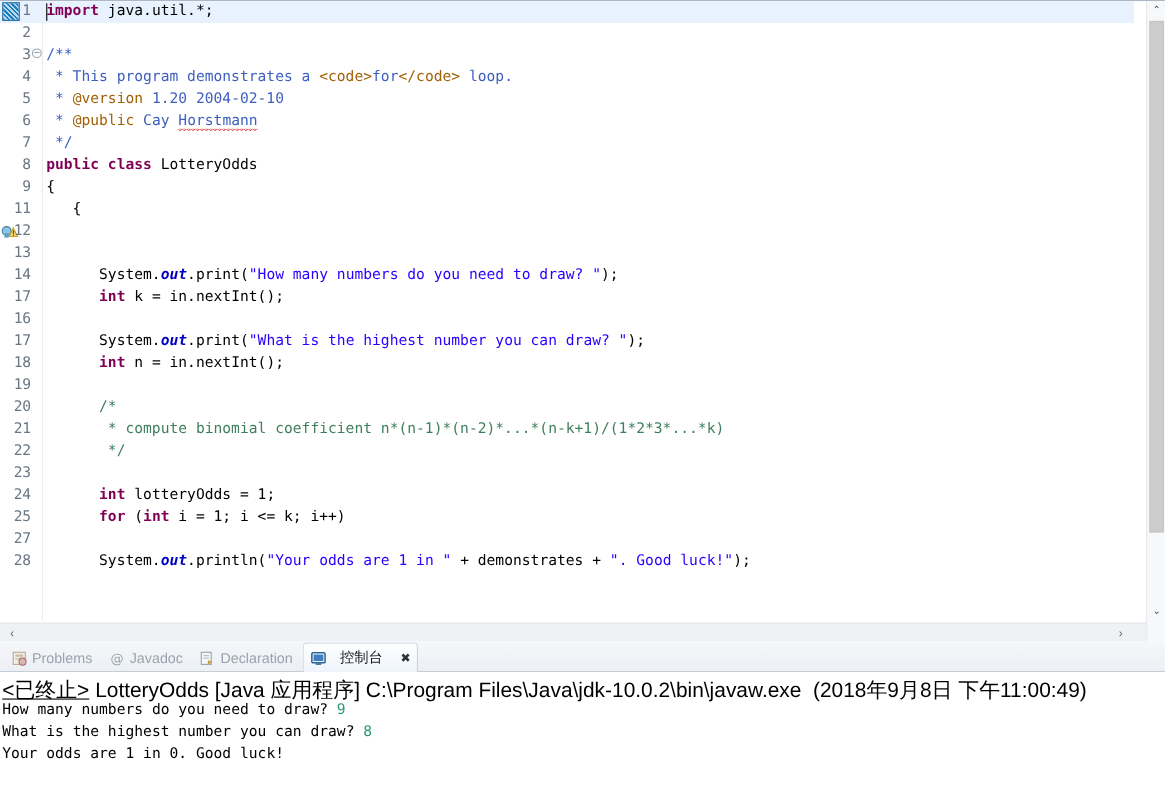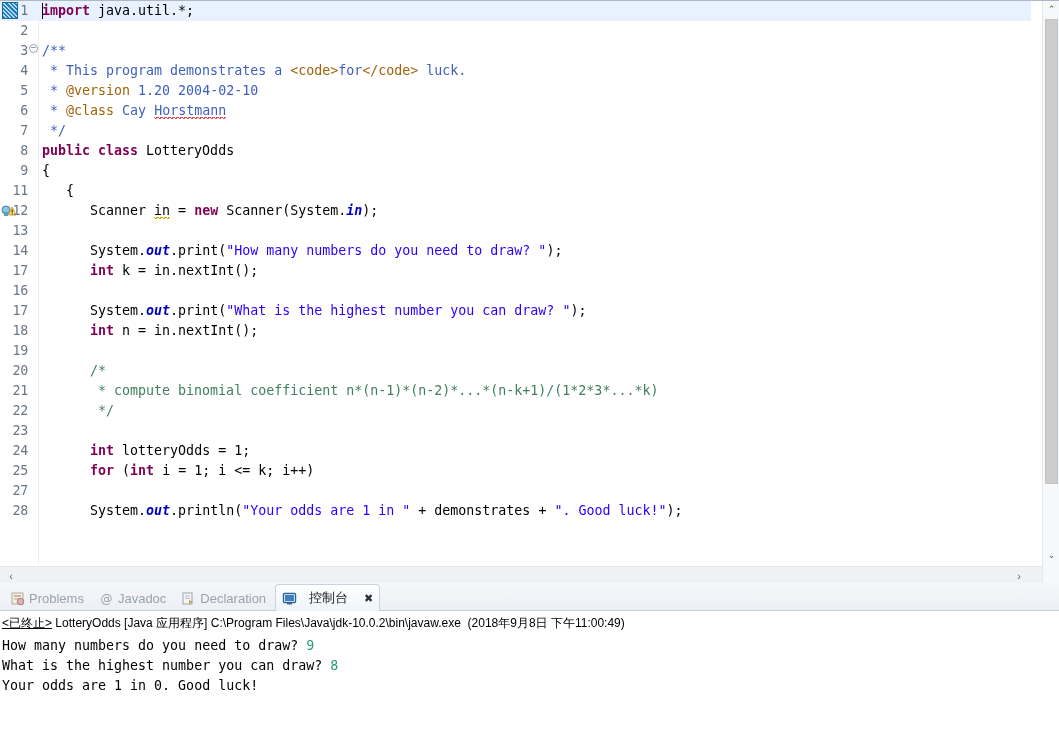--- a/index.html
+++ b/index.html
@@ -287,7 +287,7 @@
           <div class="line current"><div class="marker-cursor-line"></div><span class="lnum">1</span><span class="ltext"><span class="kw">import </span><span class="plain">java.util.*;</span></span><span class="caret"></span></div>
           <div class="line"><span class="lnum">2</span><span class="ltext"></span></div>
           <div class="line"><span class="lnum">3</span><span class="fold"></span><span class="ltext"><span class="jdoc">/**</span></span></div>
-          <div class="line"><span class="lnum">4</span><span class="ltext"><span class="jdoc"> * This program demonstrates a </span><span class="jtag">&lt;code&gt;</span><span class="jdoc">for</span><span class="jtag">&lt;/code&gt;</span><span class="jdoc"> luck.</span></span></div>
+          <div class="line"><span class="lnum">4</span><span class="ltext"><span class="jdoc"> * This program demonstrates a </span><span class="jtag">&lt;code&gt;</span><span class="jdoc">for</span><span class="jtag">&lt;/code&gt;</span><span class="jdoc"> loop.</span></span></div>
           <div class="line"><span class="lnum">5</span><span class="ltext"><span class="jdoc"> * </span><span class="jtag">@version</span><span class="jdoc"> 1.20 2004-02-10</span></span></div>
           <div class="line"><span class="lnum">6</span><span class="ltext"><span class="jdoc"> * </span><span class="jtag">@class</span><span class="jdoc"> </span><span class="jdoc link-under">Cay</span><span class="jdoc"> </span><span class="jdoc sq-under">Horstmann</span></span></div>
           <div class="line"><span class="lnum">7</span><span class="ltext"><span class="jdoc"> */</span></span></div>

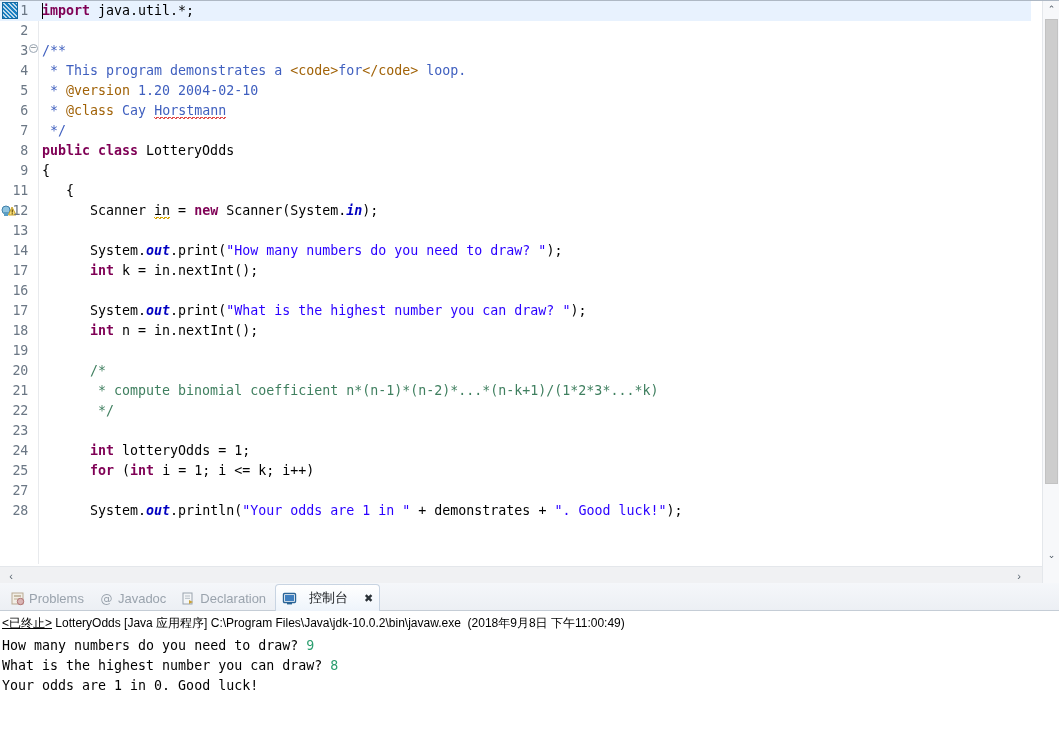--- a/index.html
+++ b/index.html
@@ -289,7 +289,7 @@
           <div class="line"><span class="lnum">3</span><span class="fold"></span><span class="ltext"><span class="jdoc">/**</span></span></div>
           <div class="line"><span class="lnum">4</span><span class="ltext"><span class="jdoc"> * This program demonstrates a </span><span class="jtag">&lt;code&gt;</span><span class="jdoc">for</span><span class="jtag">&lt;/code&gt;</span><span class="jdoc"> loop.</span></span></div>
           <div class="line"><span class="lnum">5</span><span class="ltext"><span class="jdoc"> * </span><span class="jtag">@version</span><span class="jdoc"> 1.20 2004-02-10</span></span></div>
-          <div class="line"><span class="lnum">6</span><span class="ltext"><span class="jdoc"> * </span><span class="jtag">@class</span><span class="jdoc"> </span><span class="jdoc link-under">Cay</span><span class="jdoc"> </span><span class="jdoc sq-under">Horstmann</span></span></div>
+          <div class="line"><span class="lnum">6</span><span class="ltext"><span class="jdoc"> * </span><span class="jtag">@public</span><span class="jdoc"> </span><span class="jdoc link-under">Cay</span><span class="jdoc"> </span><span class="jdoc sq-under">Horstmann</span></span></div>
           <div class="line"><span class="lnum">7</span><span class="ltext"><span class="jdoc"> */</span></span></div>
           <div class="line"><span class="lnum">8</span><span class="ltext"><span class="kw">public class </span><span class="plain">LotteryOdds</span></span></div>
           <div class="line"><span class="lnum">9</span><span class="ltext"><span class="plain">{</span></span></div>

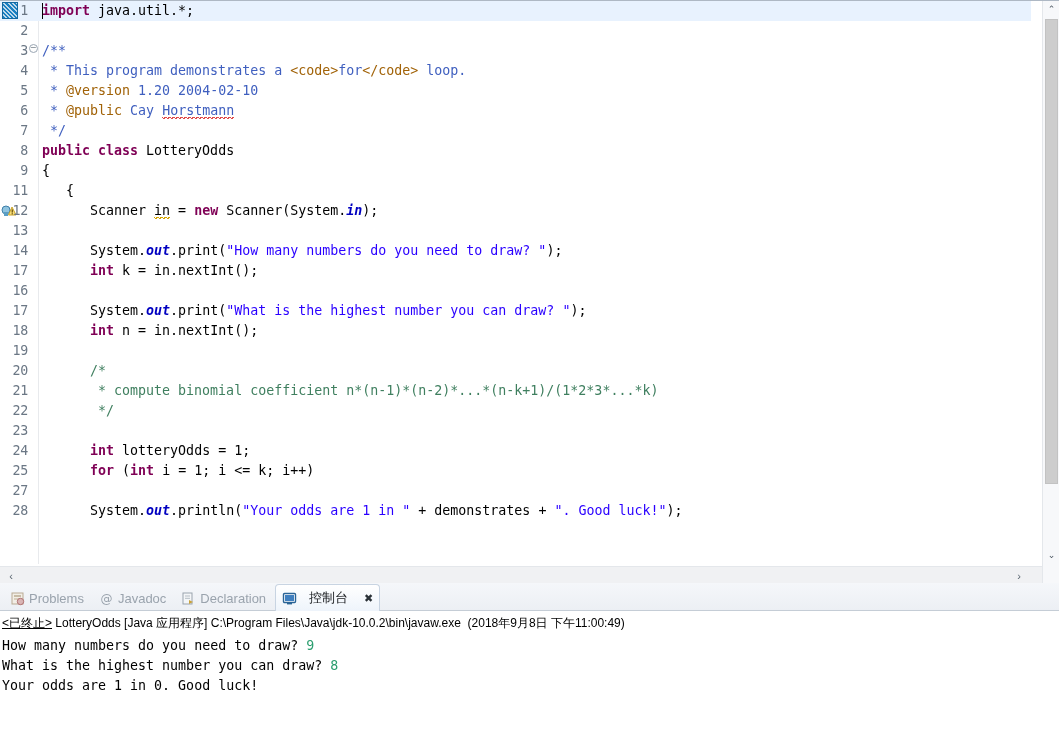--- a/index.html
+++ b/index.html
@@ -300,7 +300,7 @@
                 <path d="M11 3 L15 11 L7.5 11 Z" fill="#fbe07a" stroke="#c9a32a" stroke-width="1"></path>
                 <rect x="10.6" y="5.4" width="1.3" height="3.2" fill="#6b5410"></rect>
                 <rect x="10.6" y="9.2" width="1.3" height="1.2" fill="#6b5410"></rect>
-              </svg></div><span class="lnum">12</span><span class="ltext"><span class="plain">      Scanner </span><span class="plain sq-under-amber">in</span><span class="plain"> = </span><span class="kw">new </span><span class="plain">Scanner(System.</span><span class="fld">in</span><span class="plain">);</span></span></div>
+              </svg></div><span class="lnum">12</span></div>
           <div class="line"><span class="lnum">13</span><span class="ltext"></span></div>
           <div class="line"><span class="lnum">14</span><span class="ltext"><span class="plain">      System.</span><span class="fld">out</span><span class="plain">.print(</span><span class="str">"How many numbers do you need to draw? "</span><span class="plain">);</span></span></div>
           <div class="line"><span class="lnum">17</span><span class="ltext"><span class="plain">      </span><span class="kw">int </span><span class="plain">k = in.nextInt();</span></span></div>

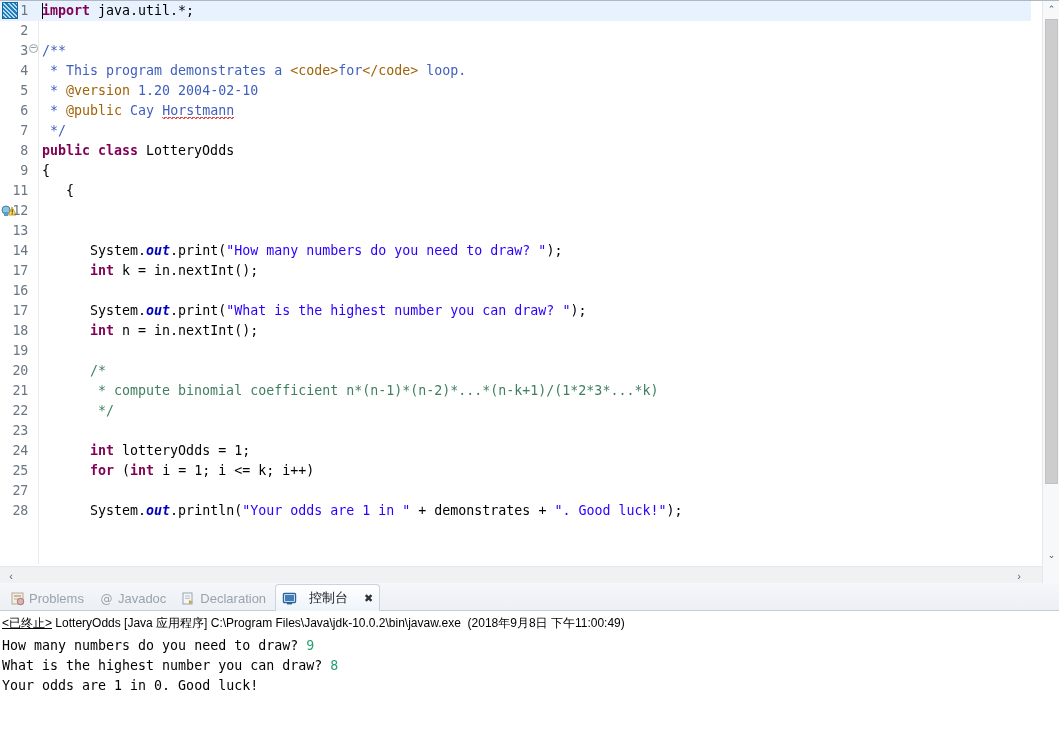--- a/index.html
+++ b/index.html
@@ -259,7 +259,7 @@
     position: absolute;
     left: 2px; top: 4px;
     font-family: "Liberation Sans", sans-serif;
-    font-size: 12px;
+    font-size: 19px;
     color: #000000;
     white-space: nowrap;
   }

